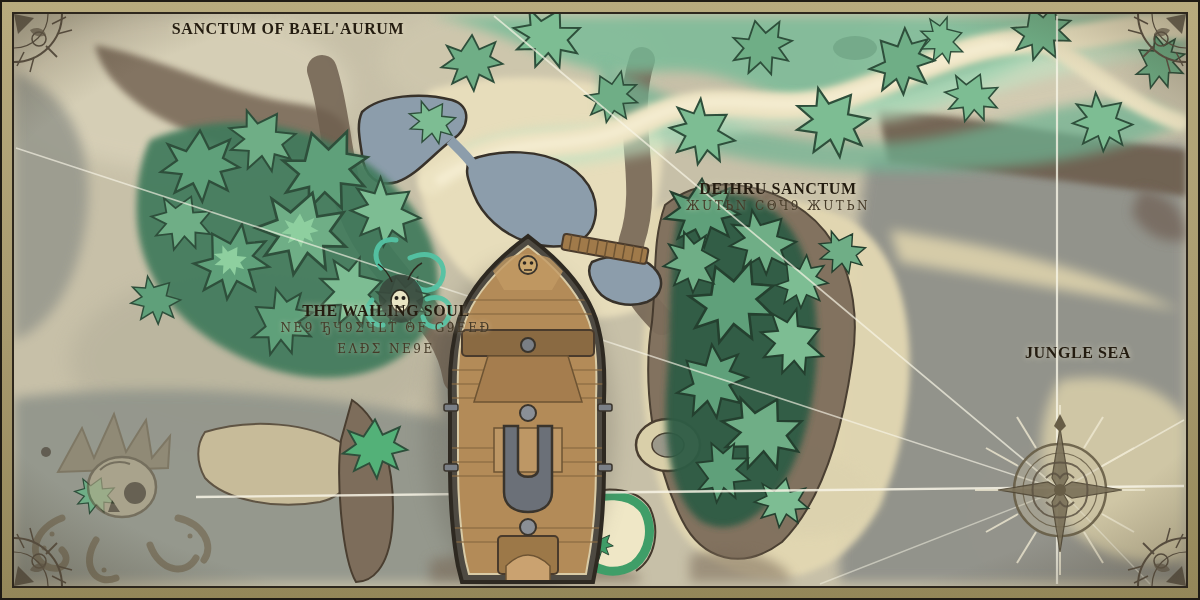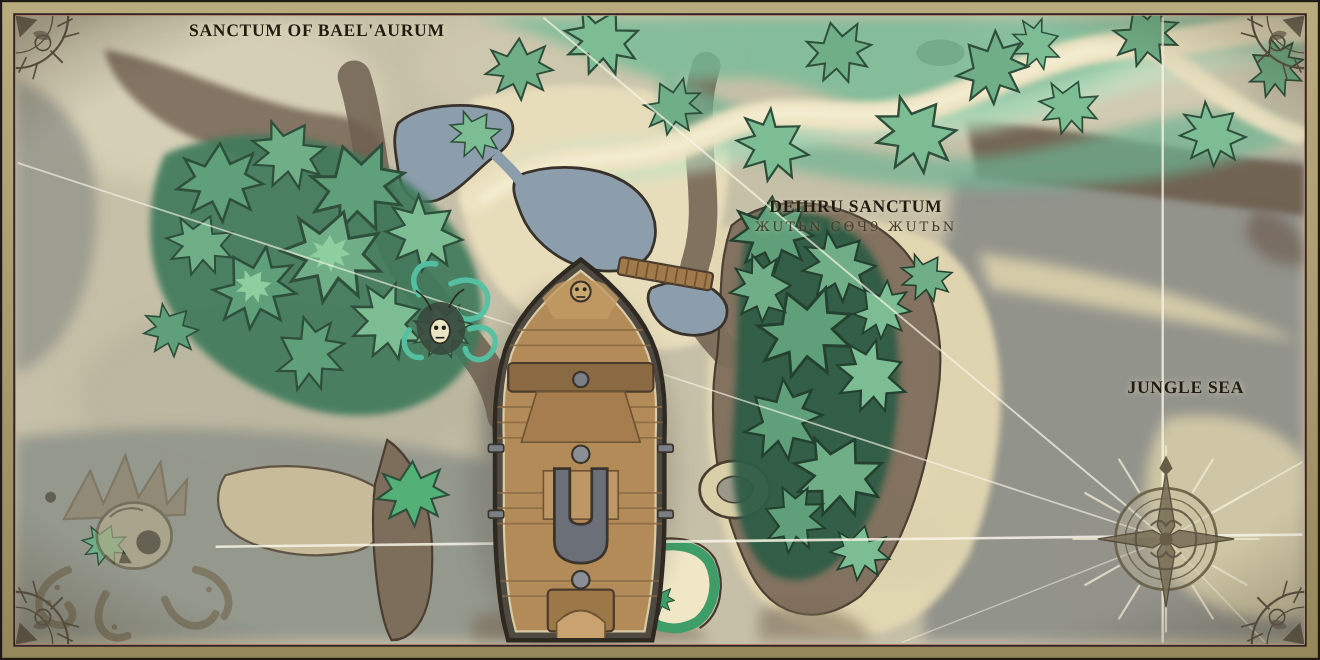--- a/index.html
+++ b/index.html
@@ -5,7 +5,7 @@
   html,body{margin:0;padding:0;background:#151310;}
   .stage{position:relative;width:1200px;height:600px;background:#1f1b14;font-family:"Liberation Serif",serif;}
   .band{position:absolute;inset:2px;background:linear-gradient(180deg,#b8ab7e,#a89a6e 55%,#948759);}
-  .inner{position:absolute;inset:12px;border:2px solid #2e271d;background:#fca5a5;overflow:hidden;}
+  .inner{position:absolute;inset:12px;border:2px solid #2e271d;background:#ffffff;overflow:hidden;}
   .inner svg.art{position:absolute;left:0;top:0;width:100%;height:100%;display:block;}
   .loc{position:absolute;transform:translateX(-50%);text-align:center;white-space:nowrap;z-index:5;}
   .loc .t{font:bold 16px "Liberation Serif",serif;color:#241c10;letter-spacing:.6px;text-shadow:0 0 6px rgba(236,228,202,.75);}

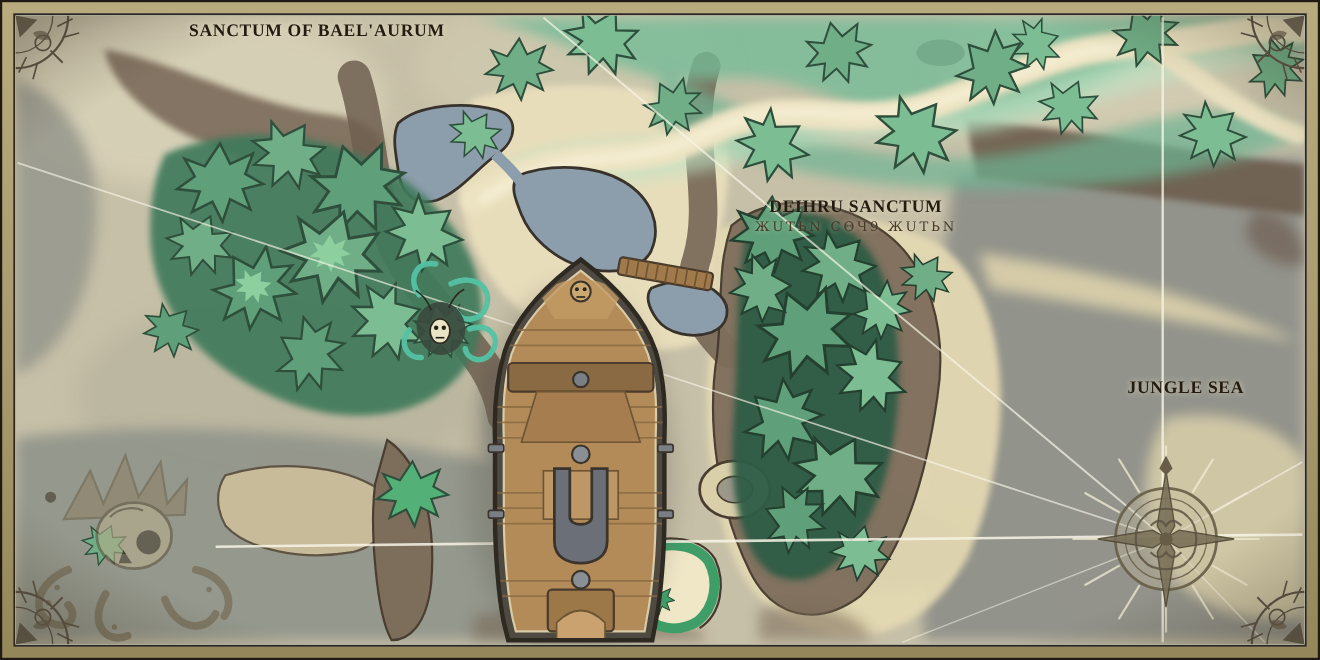--- a/index.html
+++ b/index.html
@@ -337,6 +337,11 @@
       <div class="r">ЖUТЬΝ СΘЧ9 ЖUТЬΝ</div>
     </div>
 
+    <div class="loc" style="left:372px;top:288px;">
+      <div class="t">THE WAILING SOUL</div>
+      <div class="r">ΝΕ9 ЂЧ9ΣЧLТ ΘF G9ΕΕÐ</div>
+      <div class="r r2">ΕΛÐΣ ΝΕ9Ε</div>
+    </div>
 
     <div class="loc" style="left:1064px;top:330px;">
       <div class="t">JUNGLE SEA</div>

